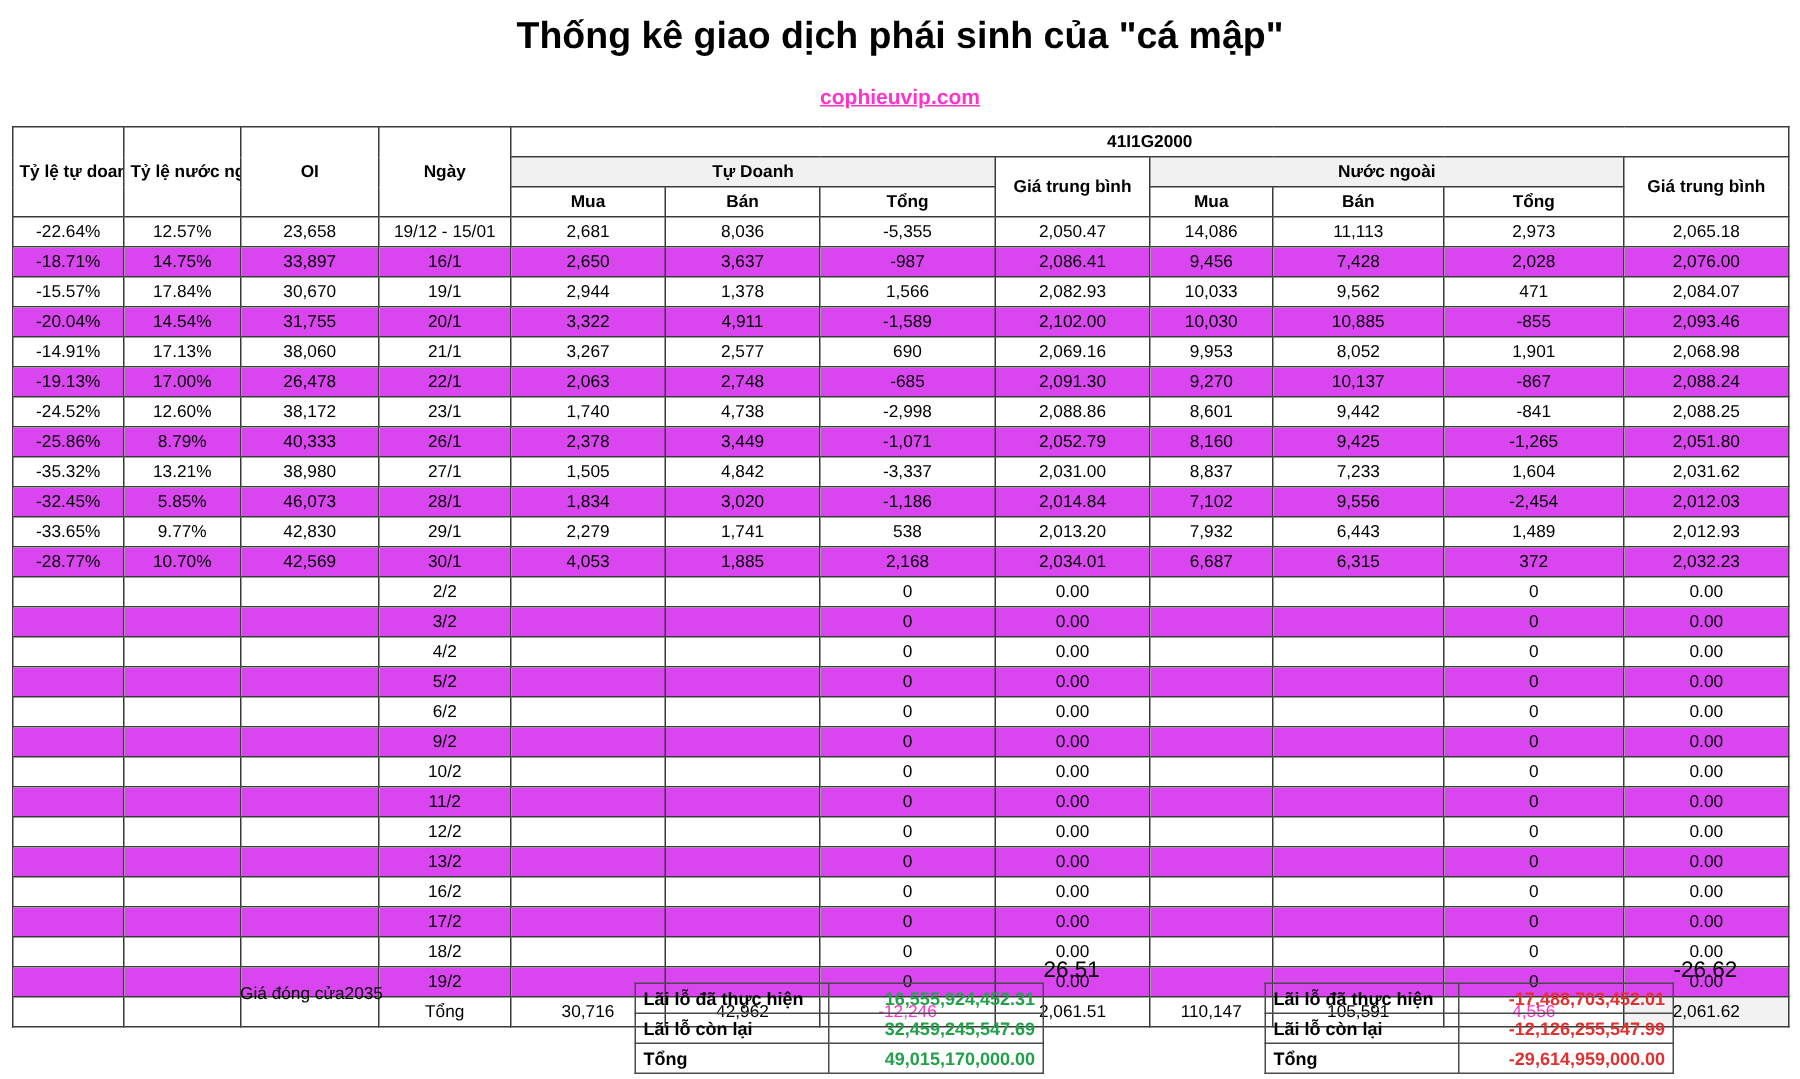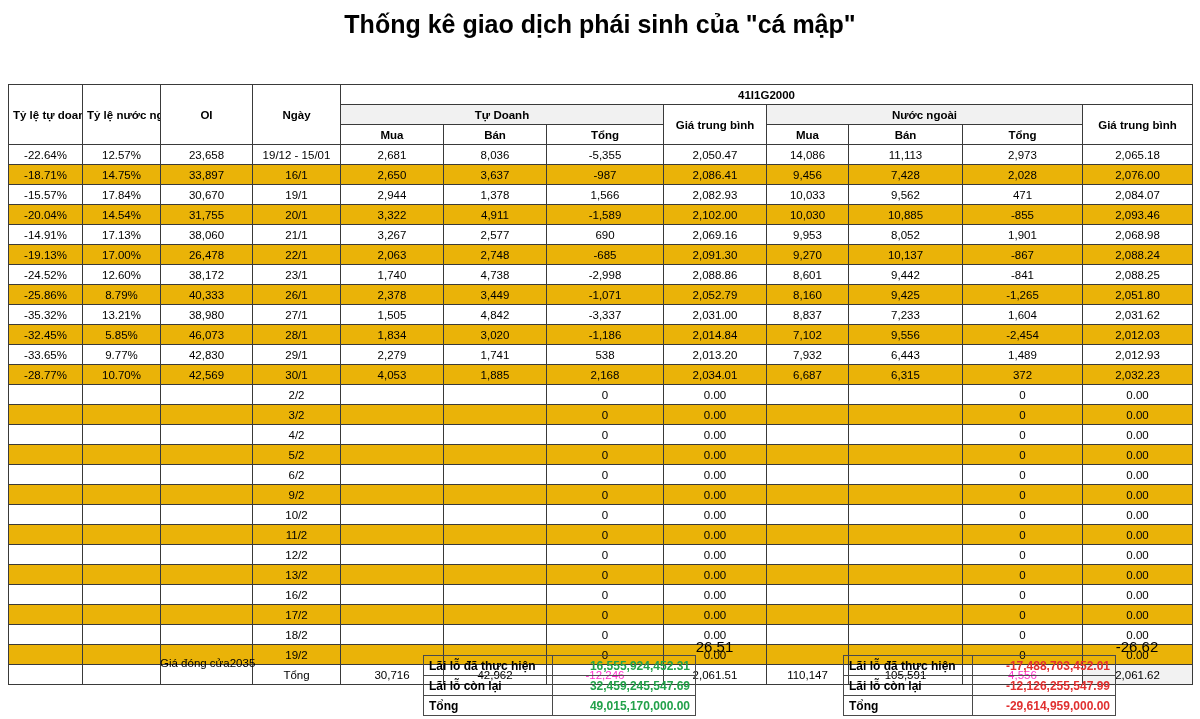--- a/index.html
+++ b/index.html
@@ -129,6 +129,9 @@
 
   <div class="title">Thống kê giao dịch phái sinh của "cá mập"</div>
 
+  <div class="watermark-wrap">
+    <span class="watermark">cophieuvip.com</span>
+  </div>
 
   <div class="tbl-wrap">
     <table class="main">

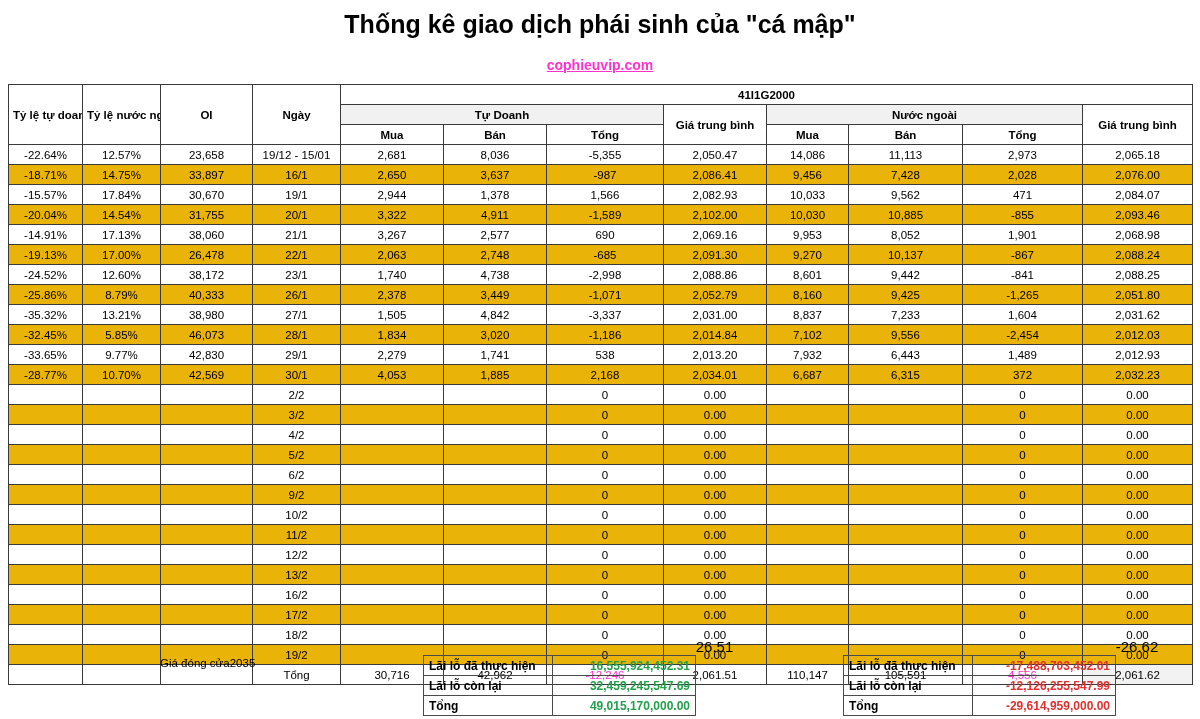--- a/index.html
+++ b/index.html
@@ -65,7 +65,7 @@
   .subhdr{font-weight:bold;background:#ffffff;margin-left:40px;}
   .b{font-weight:bold;}
   .shade{background:#f2f2f2;}
-  .row-alt{background:#eab308;margin-left:26px;}
+  .row-alt{background:#d946ef;margin-left:26px;}
   .magenta{color:#ff33cc;font-weight:bold;}
   .total-row td{font-weight:bold;}
 

